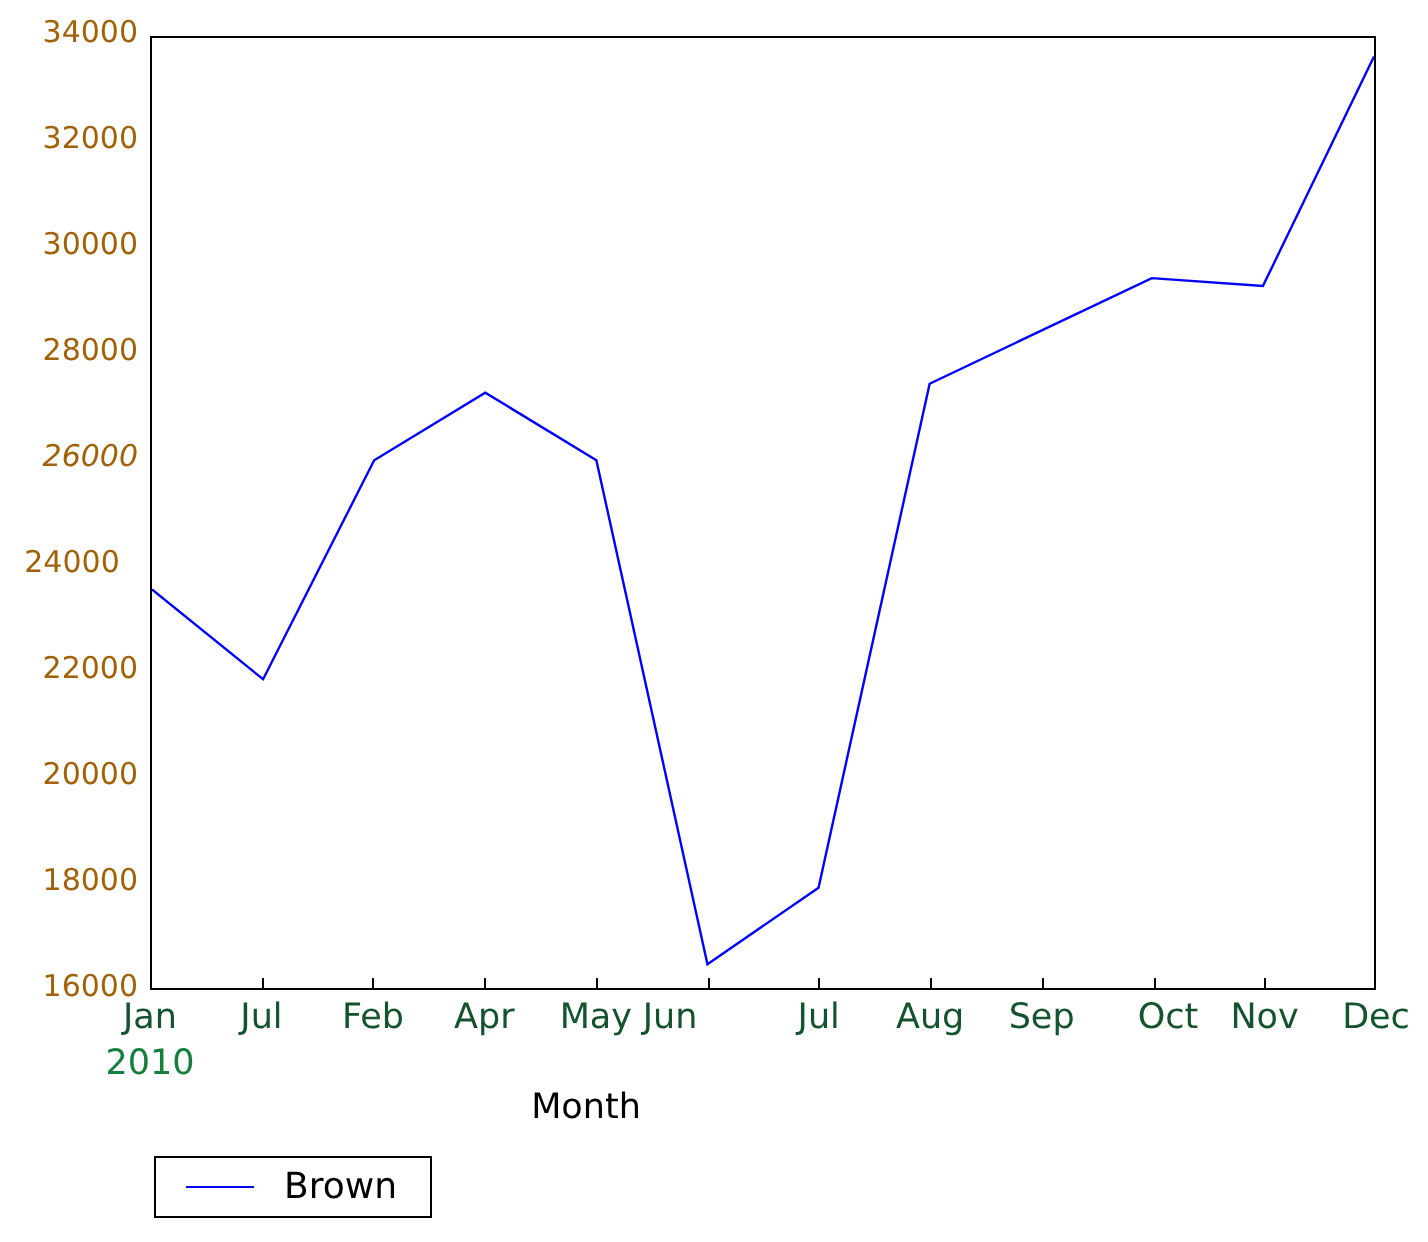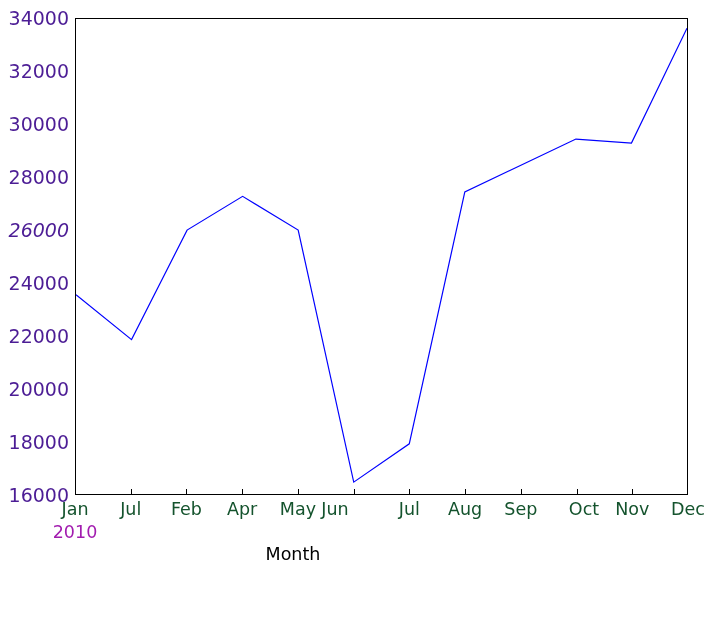--- a/index.html
+++ b/index.html
@@ -59,8 +59,8 @@
     right: 0;
     width: 66px;
     text-align: right;
-    font-size: 19px;
-    color: #4c1d95;
+    font-size: 15px;
+    color: #a16207;
     line-height: 1;
     white-space: nowrap;
   }

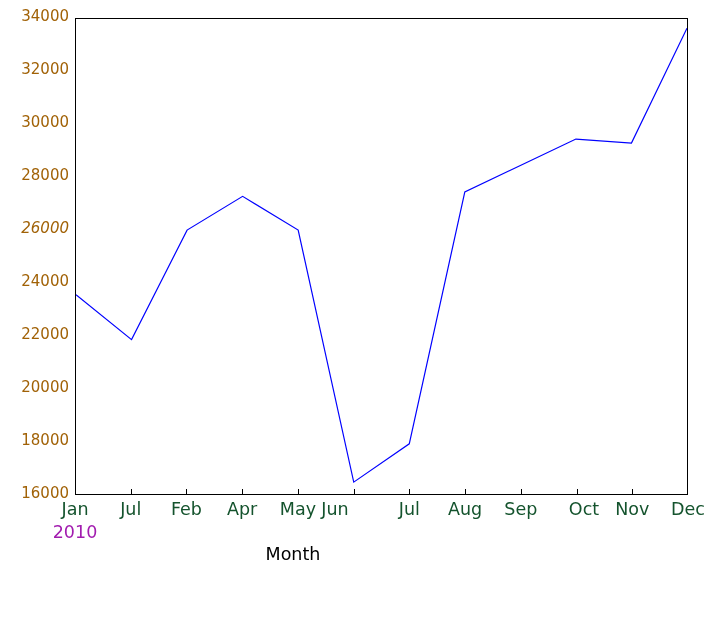--- a/index.html
+++ b/index.html
@@ -148,7 +148,7 @@
       <div class="ytick-label" style="top: 433px;">18000</div>
       <div class="ytick-label" style="top: 380px;">20000</div>
       <div class="ytick-label" style="top: 327px;">22000</div>
-      <div class="ytick-label" style="top: 274px;">24000</div>
+      <div class="ytick-label" style="top: 274px; text-align: center;">24000</div>
       <div class="ytick-label" style="top: 221px; font-style: italic;">26000</div>
       <div class="ytick-label" style="top: 168px;">28000</div>
       <div class="ytick-label" style="top: 115px;">30000</div>

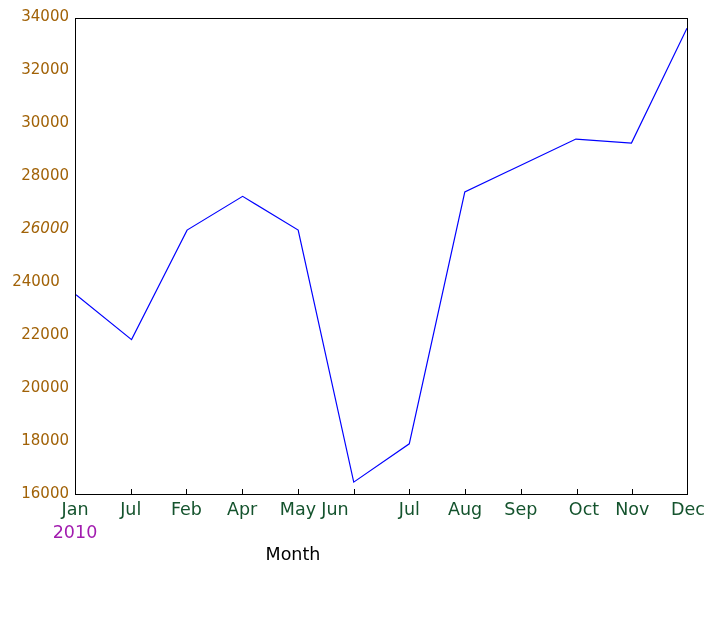--- a/index.html
+++ b/index.html
@@ -85,7 +85,7 @@
     top: 524px;
     left: 75px;
     font-size: 17.5px;
-    color: #a21caf;
+    color: #15803d;
     line-height: 1;
     white-space: nowrap;
     transform: translateX(-50%);

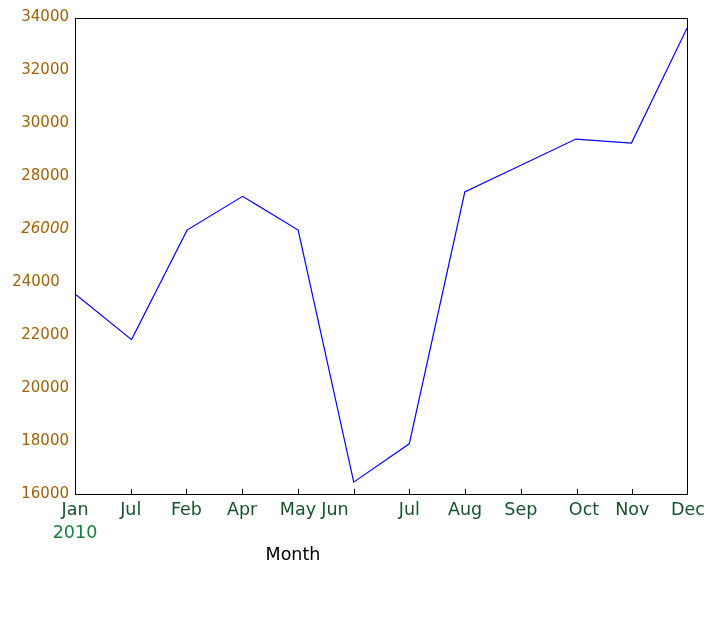--- a/index.html
+++ b/index.html
@@ -205,6 +205,16 @@
 
   <div id="xaxis-title">Month</div>
 
+  <div id="legend">
+    <div id="legend-entry">
+      <span id="legend-line-wrap">
+        <svg class="legend-swatch-line" viewBox="0 0 34 1" preserveAspectRatio="none">
+          <line x1="0" y1="0.5" x2="34" y2="0.5" stroke="#0000ff" stroke-width="1.2"></line>
+        </svg>
+      </span>
+      <span id="legend-label">Brown</span>
+    </div>
+  </div>
 
 </div>
 

